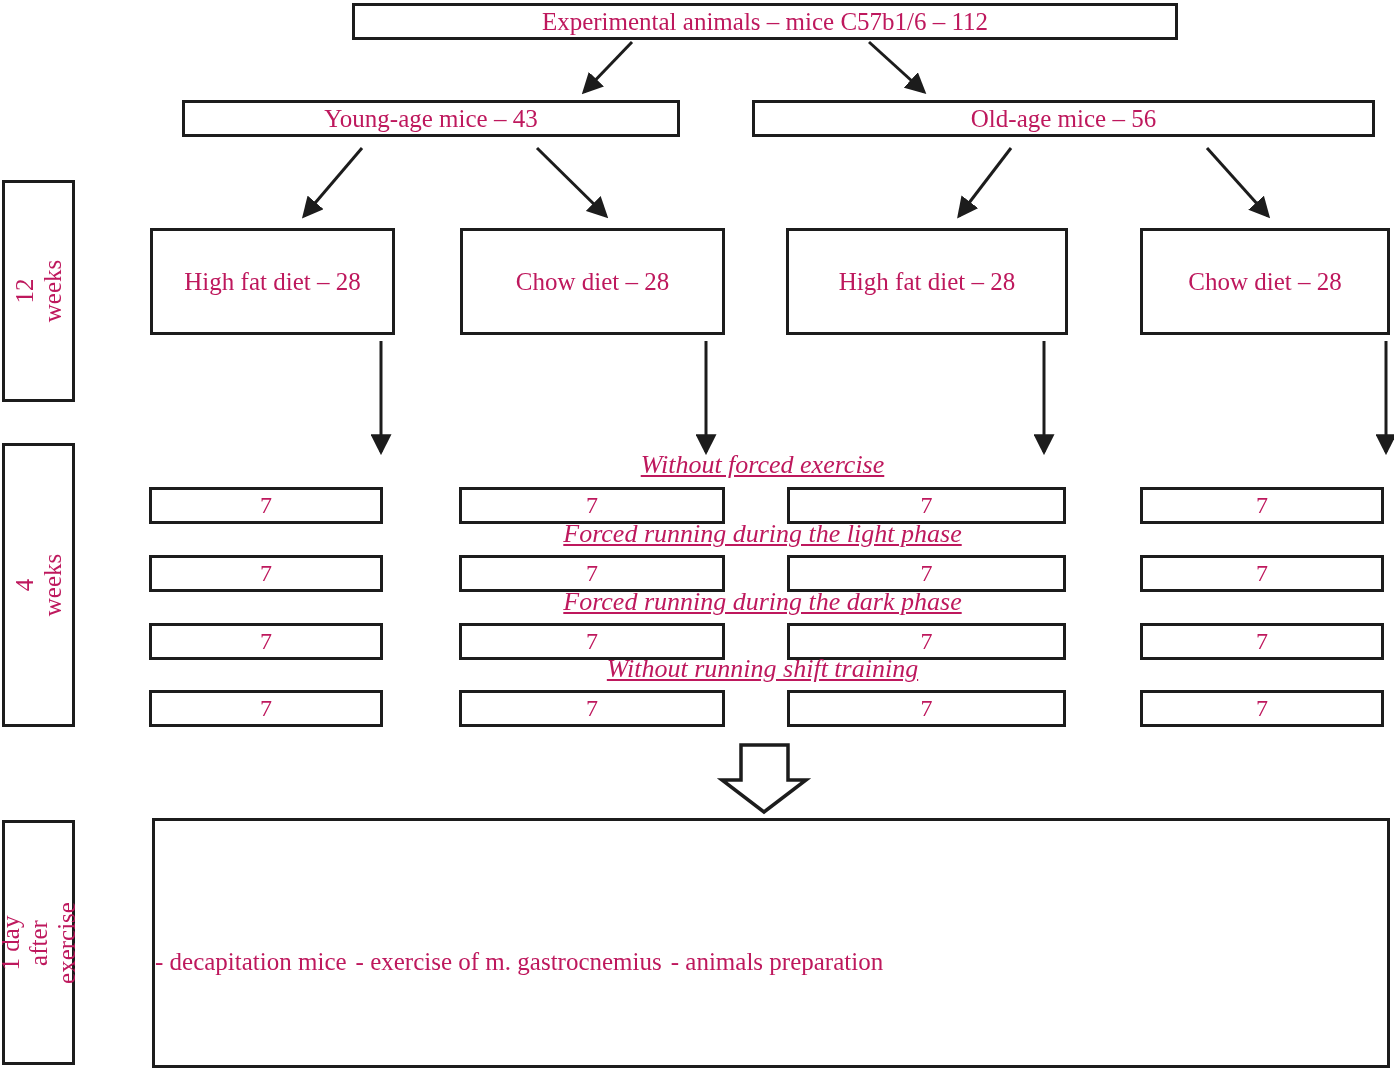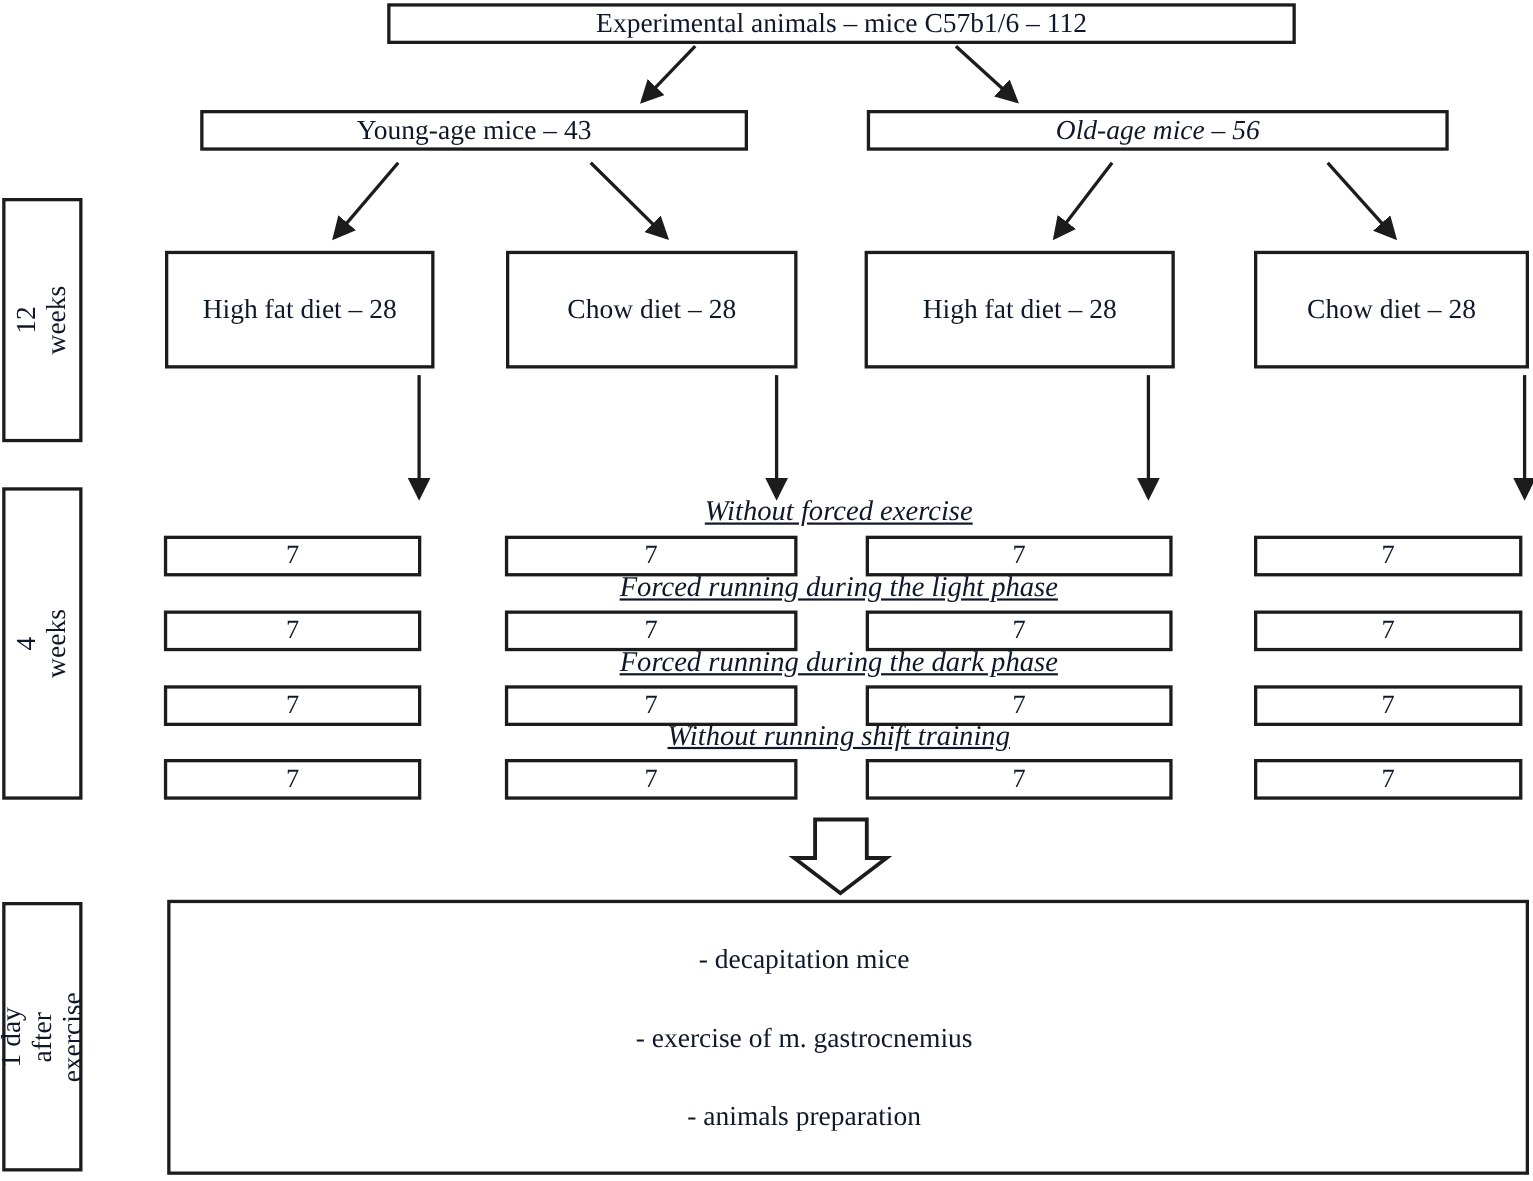--- a/index.html
+++ b/index.html
@@ -9,7 +9,7 @@
     height: 1074px;
     background: #ffffff;
     font-family: "Liberation Serif", "DejaVu Serif", serif;
-    color: #0f172a;
+    color: #be185d;
     overflow: hidden;
   }
   .box {

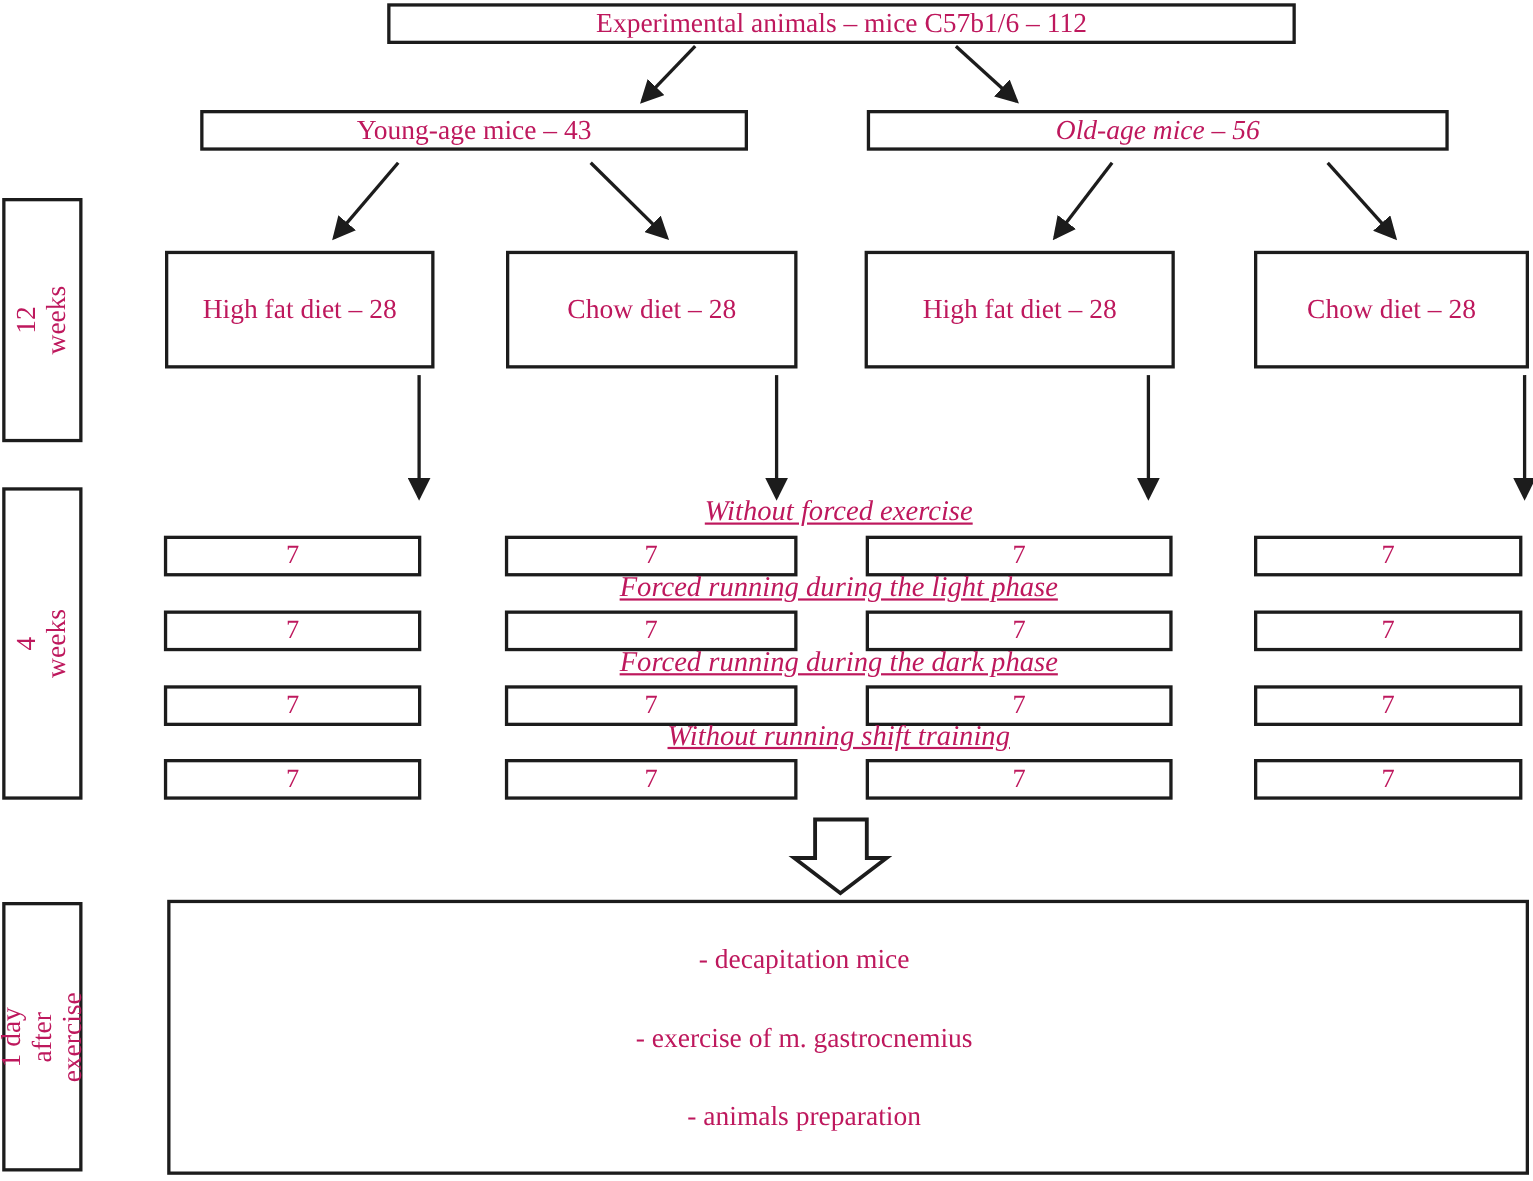--- a/index.html
+++ b/index.html
@@ -90,7 +90,7 @@
   <div class="box" style="left:182px; top:100px; width:498px; height:37px;">
     <span>Young-age mice – 43</span>
   </div>
-  <div class="box" style="left:788px; top:100px; width:529px; height:37px;font-style:italic;">
+  <div class="box" style="left:752px; top:100px; width:623px; height:37px;">
     <span>Old-age mice – 56</span>
   </div>
 

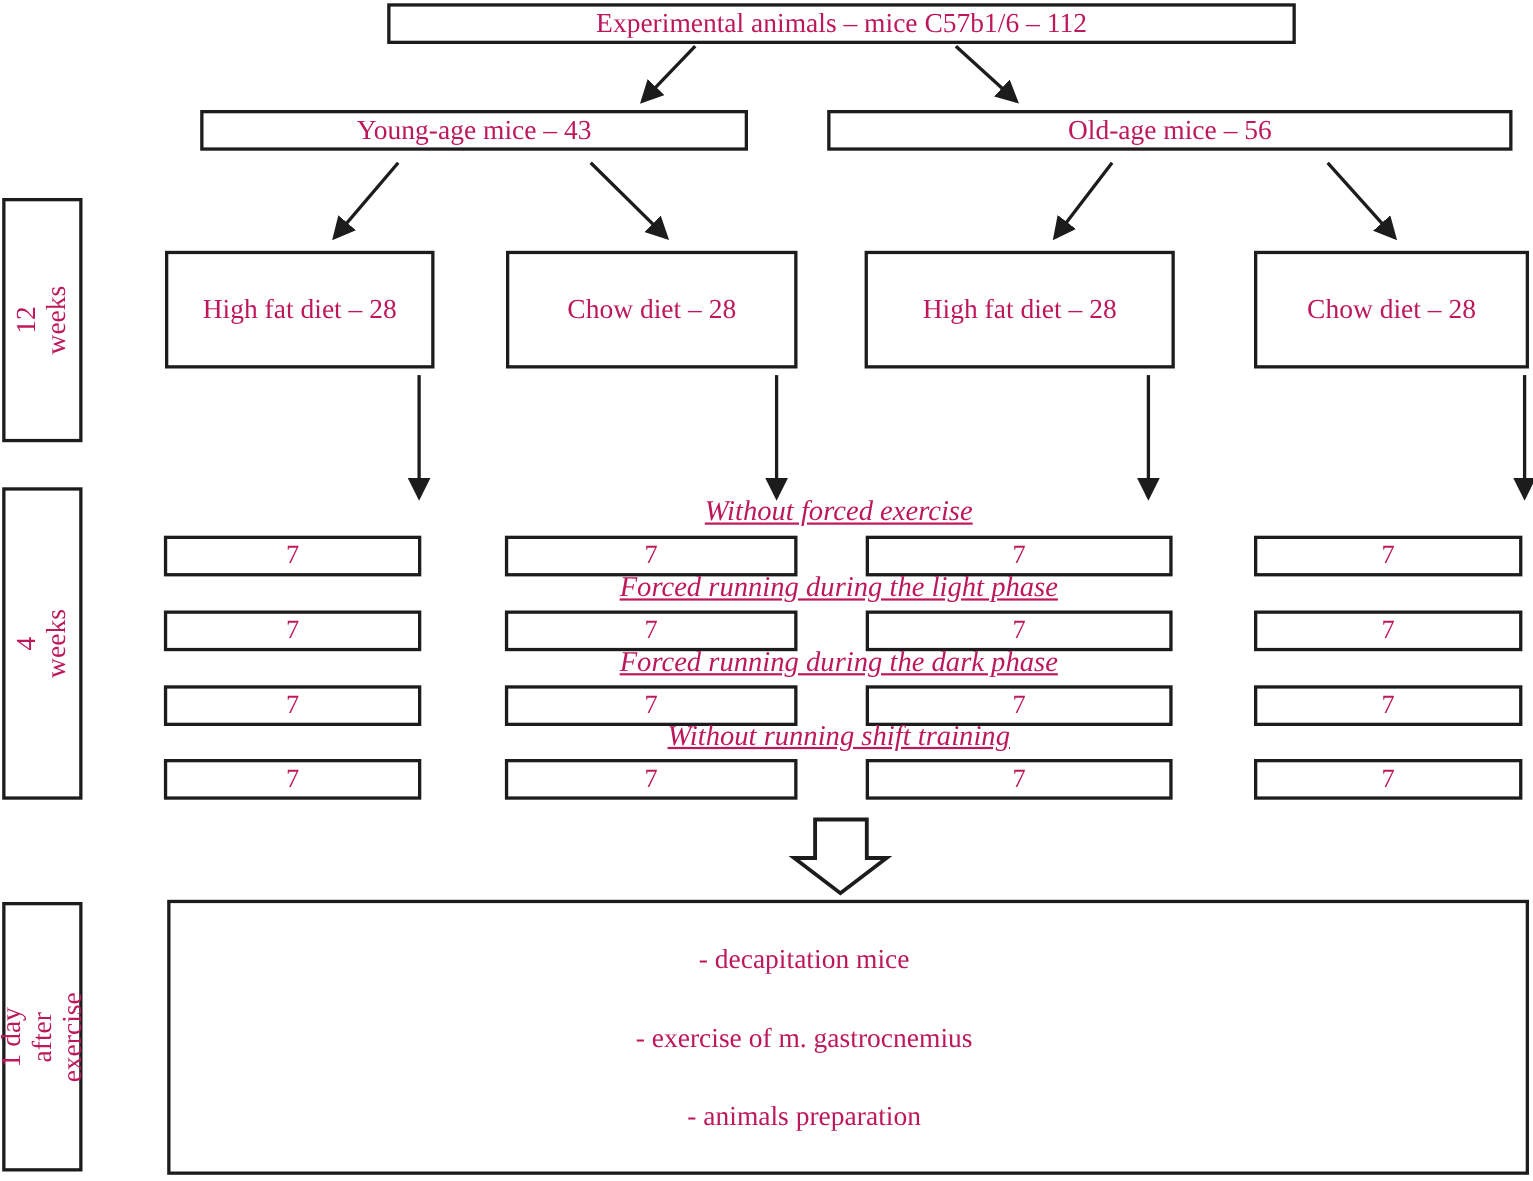--- a/index.html
+++ b/index.html
@@ -48,11 +48,11 @@
     z-index: 1;
   }
   .final-box {
-    flex-direction: column;
+    flex-direction: row;
     justify-content: flex-start;
     padding-top: 38px;
     padding-right: 80px;
-    gap: 44px;
+    gap: 9px;
     font-size: 25px;
   }
   .final-line { display: block; }

